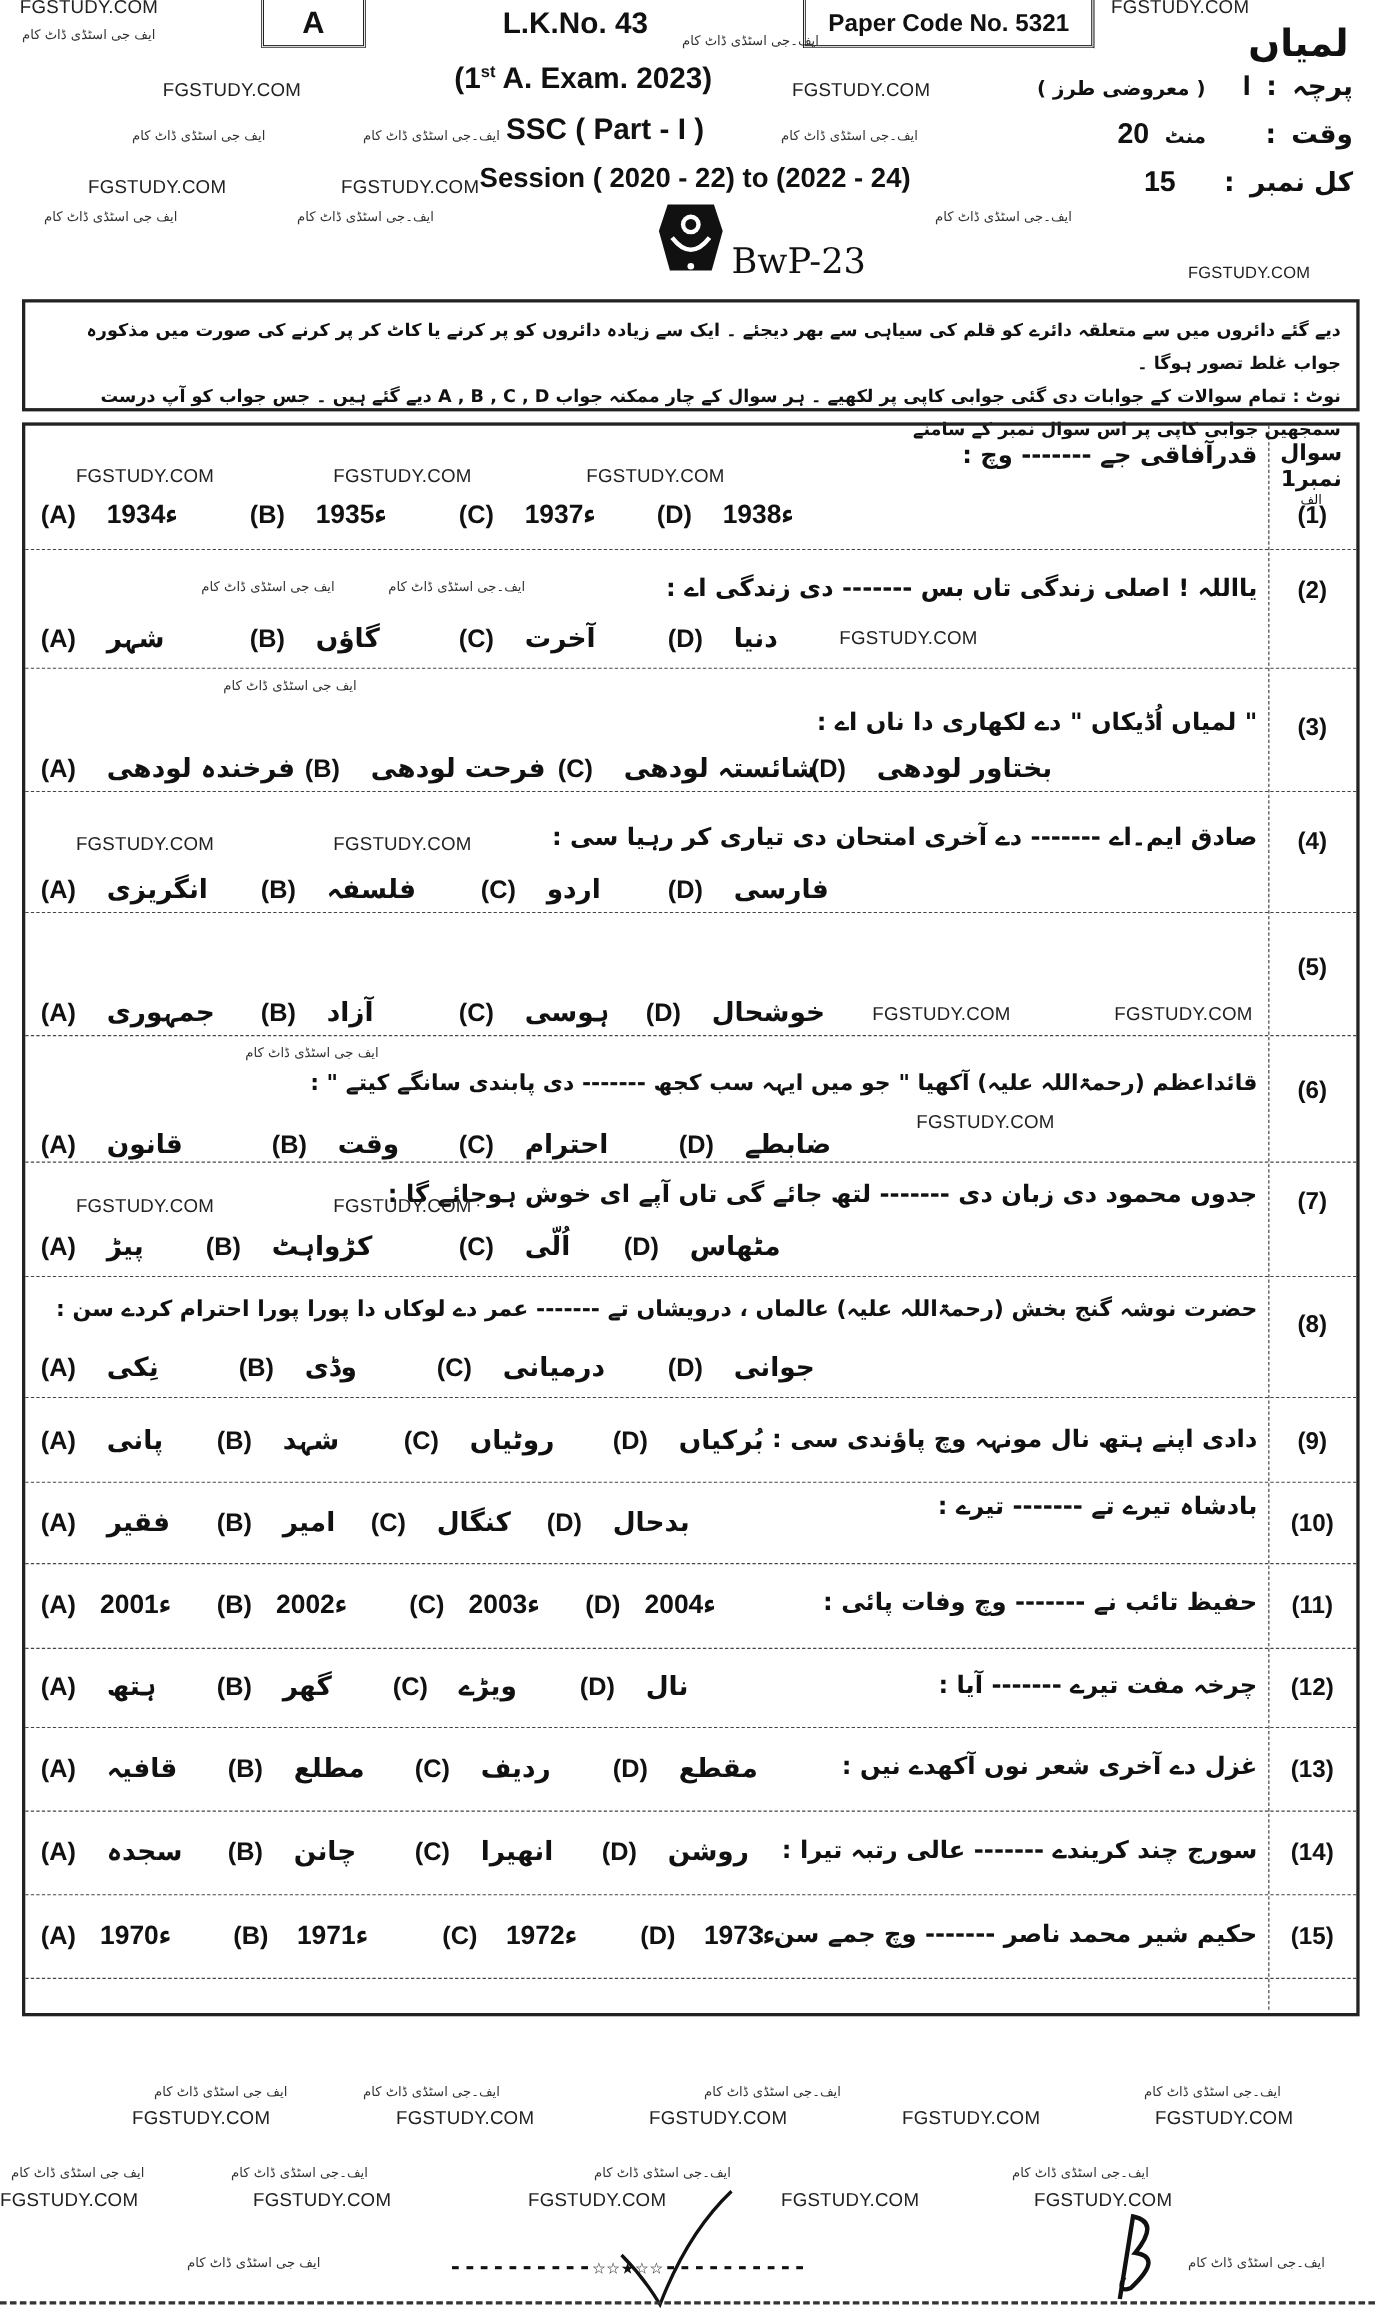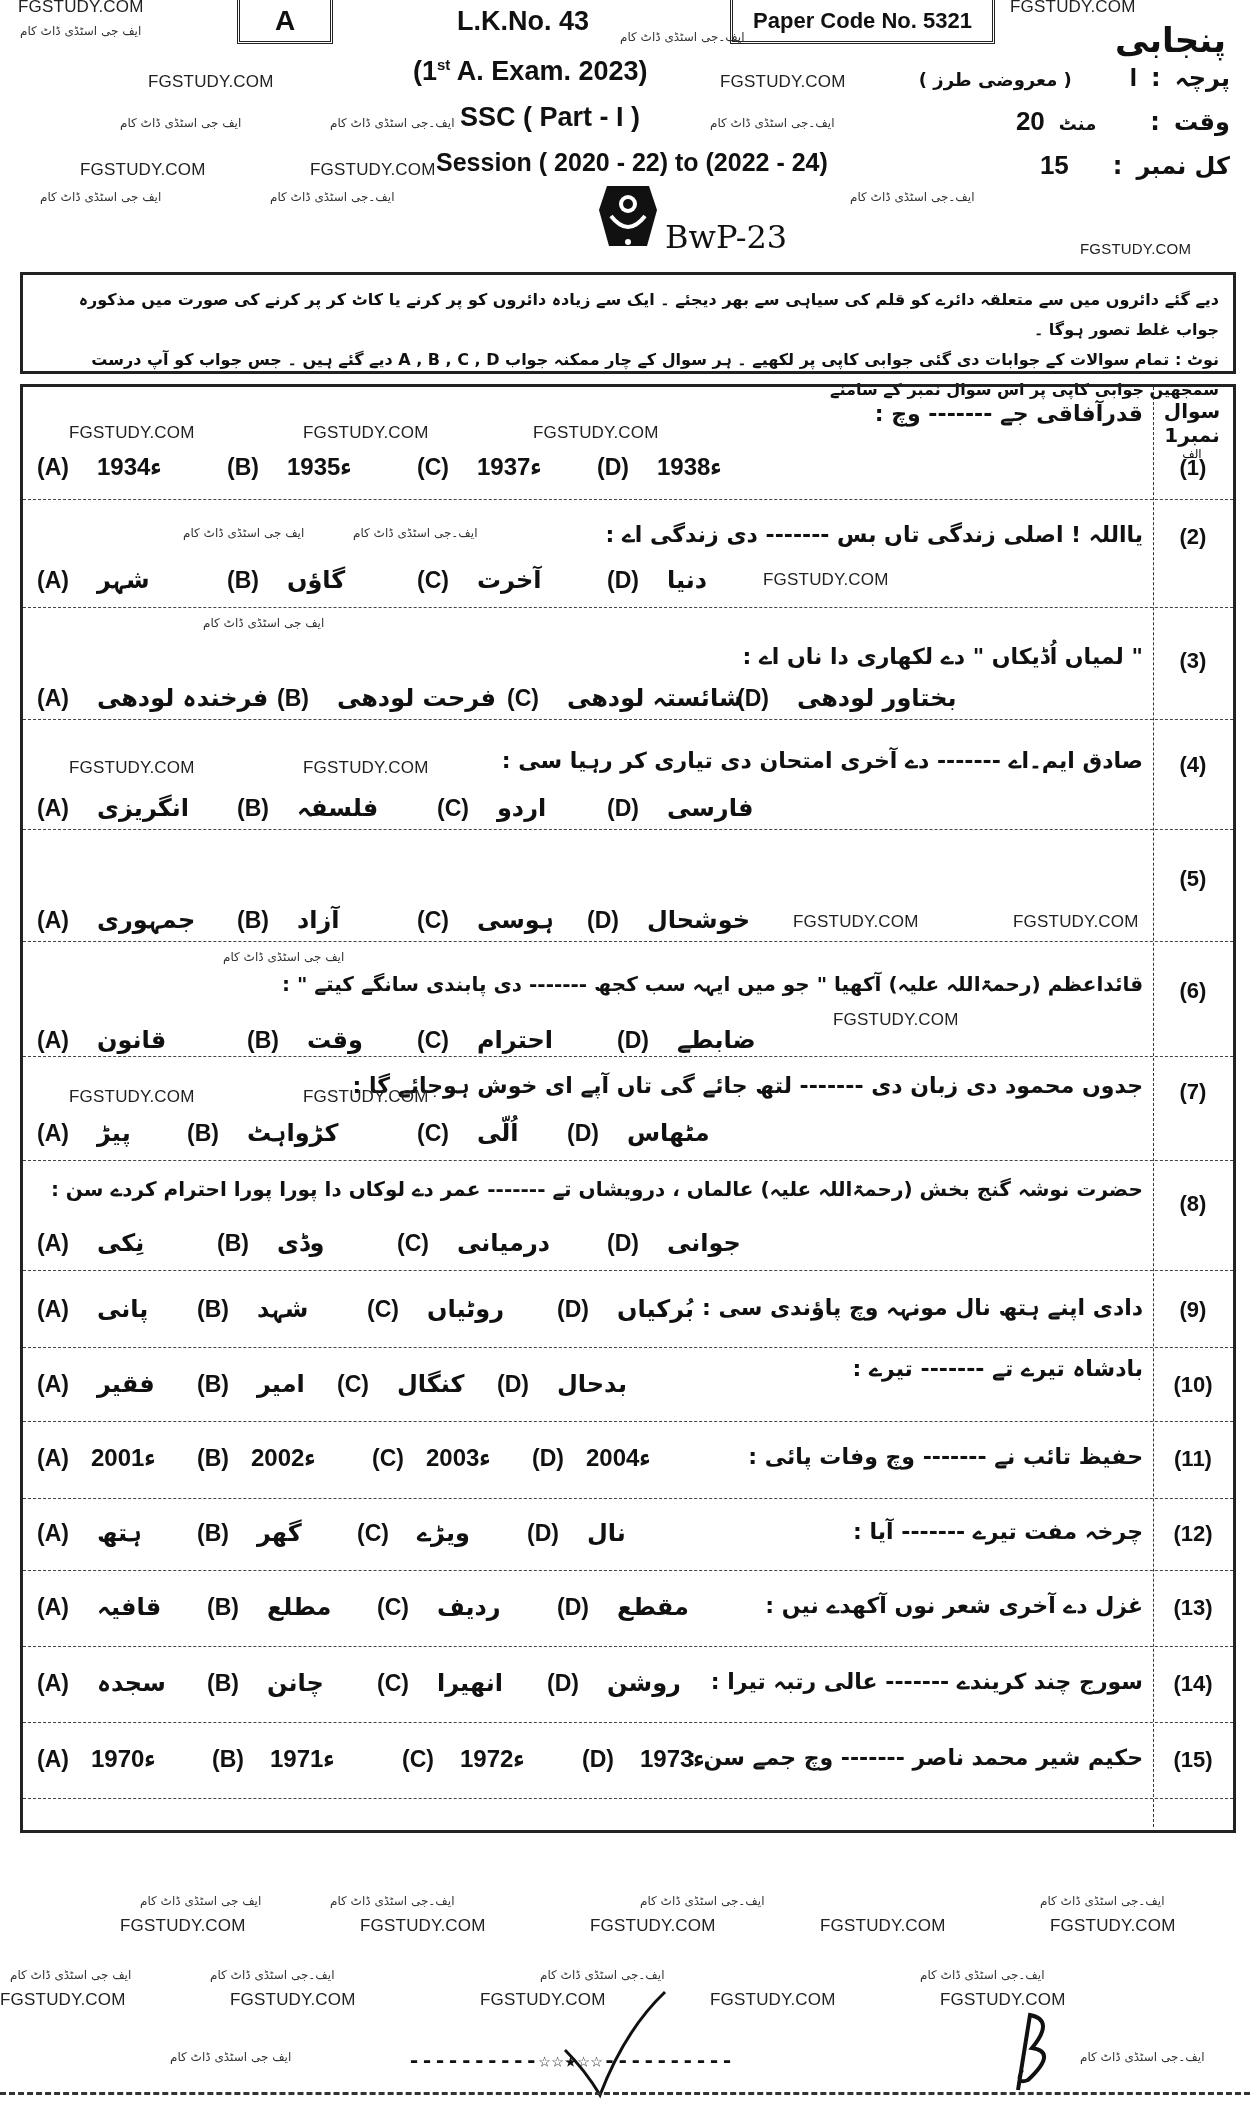--- a/index.html
+++ b/index.html
@@ -63,7 +63,7 @@
   <span>Paper Code No. 5321</span>
 </div>
 
-<div class="abs subject">پنجابی</div>
+<div class="abs subject">لمیاں</div>
 
 <div class="abs exam">
   <span>(1</span><sup>st</sup><span> A. Exam. 2023)</span>

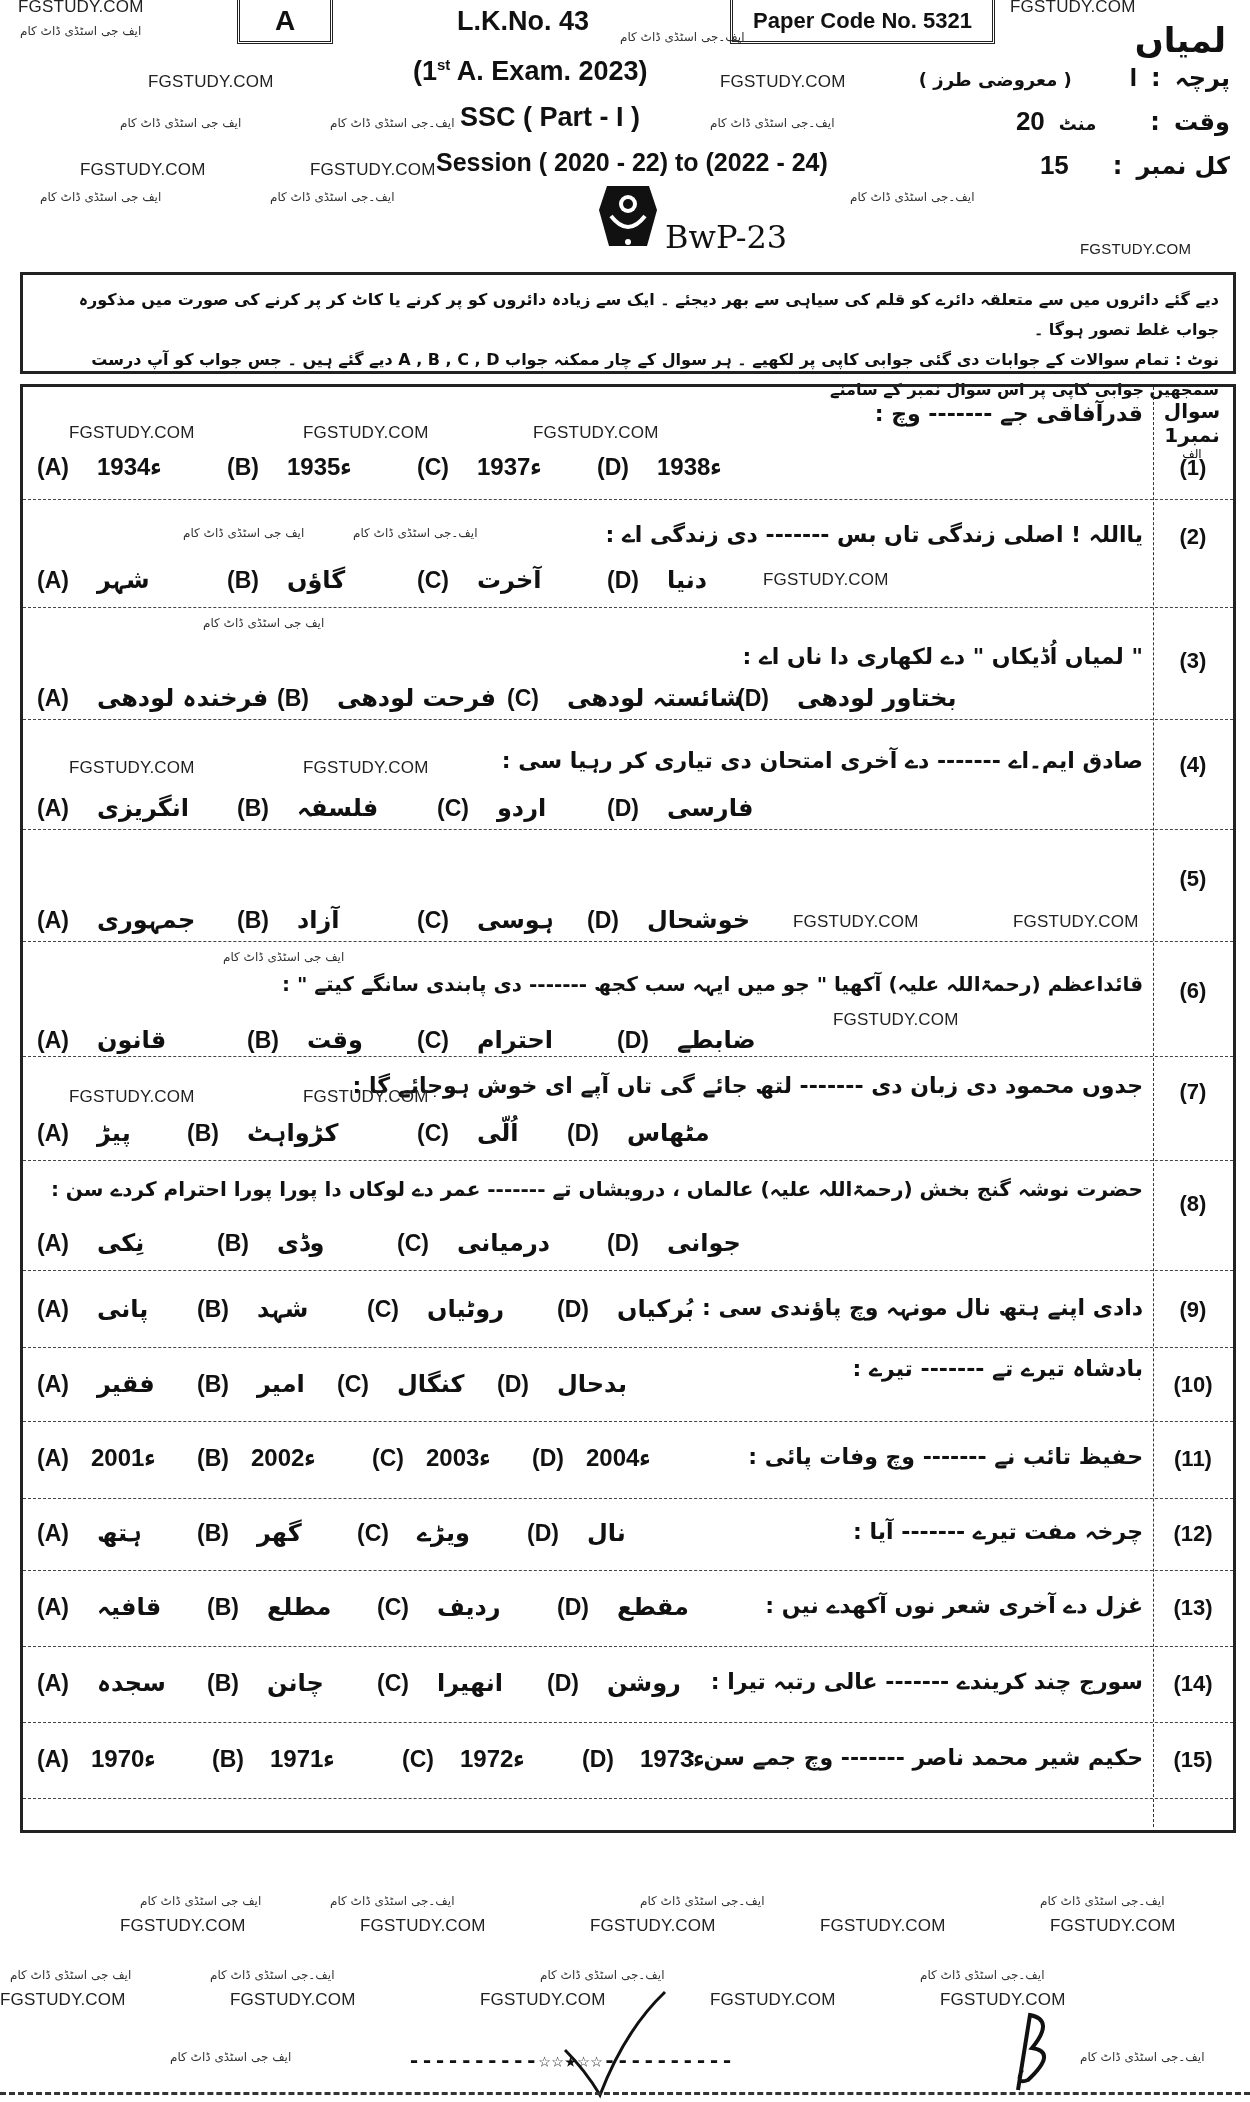--- a/index.html
+++ b/index.html
@@ -75,7 +75,7 @@
   <span>پرچہ</span>
   <span>:</span>
   <span class="val">I</span>
-  <span class="sm" style="margin-right:44px;">( معروضی طرز )</span>
+  <span class="sm" style="margin-right:20px;">( معروضی طرز )</span>
 </div>
 
 <div class="abs ssc">SSC ( Part - I )</div>

